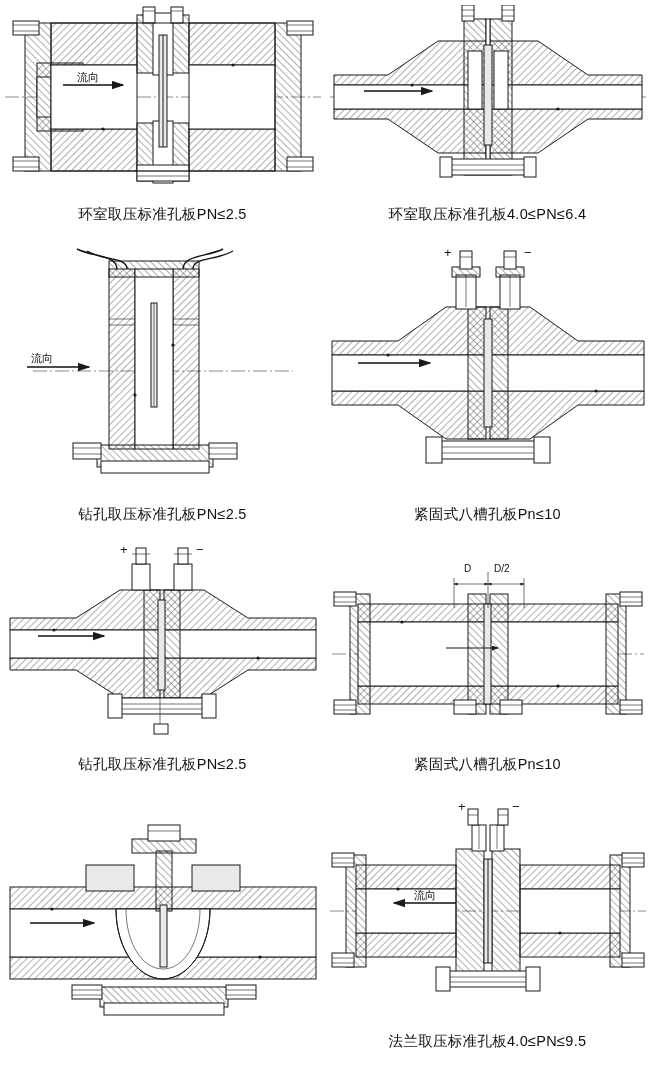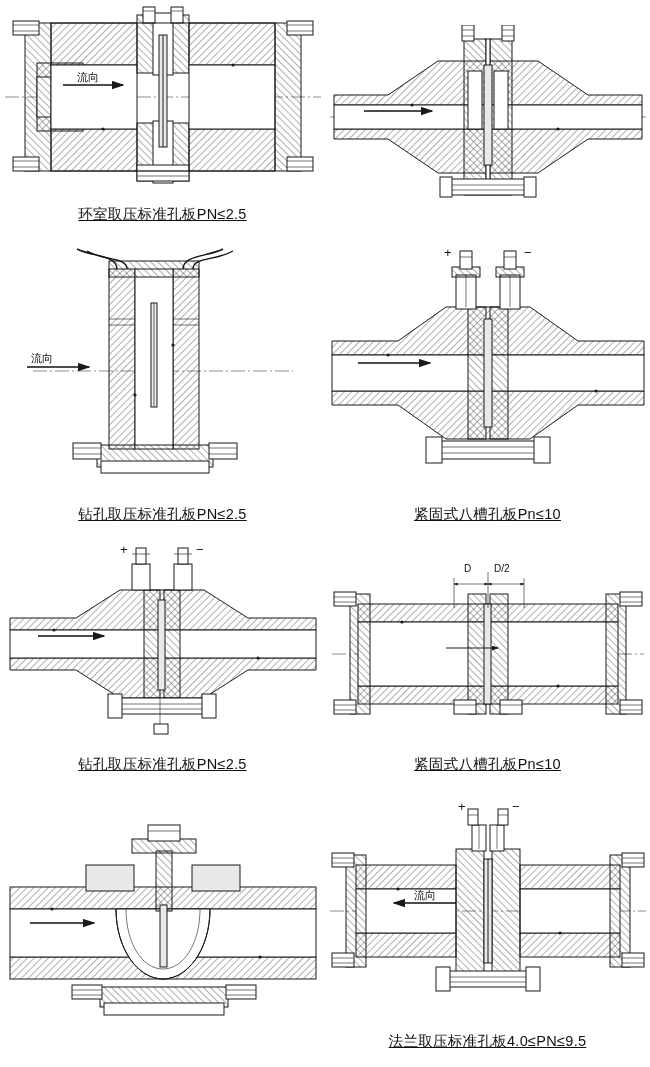--- a/index.html
+++ b/index.html
@@ -51,7 +51,6 @@
     padding: 6px 4px 16px 4px;
     white-space: nowrap;
     color: #111;
-    text-decoration: underline;
   }
   
   .ln { stroke: #1a1a1a; stroke-width: 1; fill: none; }

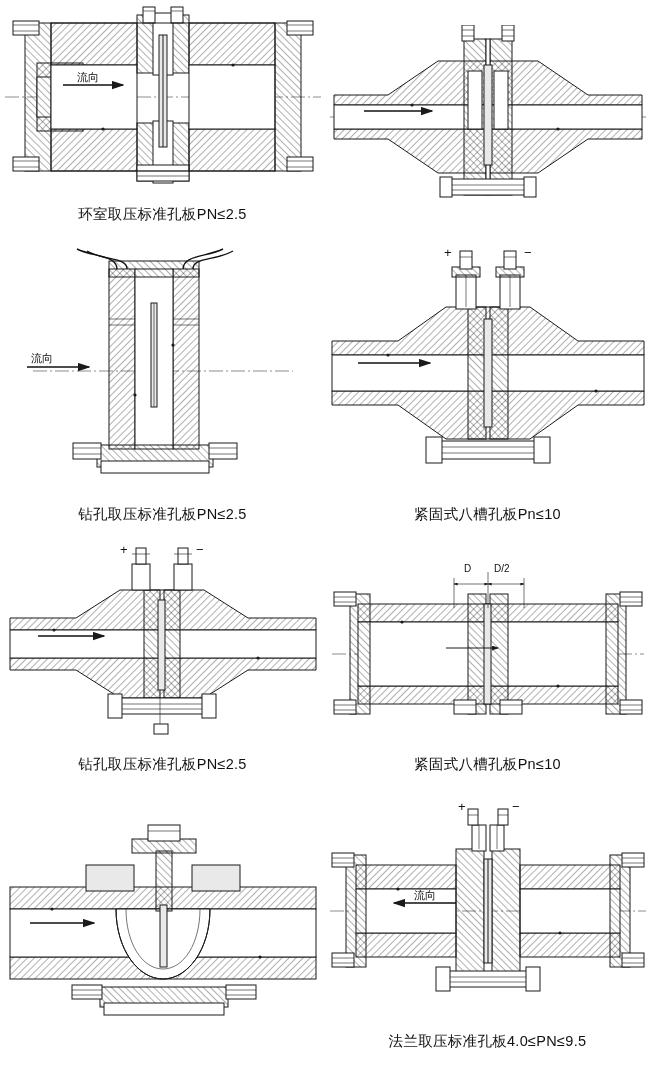--- a/index.html
+++ b/index.html
@@ -206,6 +206,7 @@
           <circle class="dot" cx="84" cy="80" r="1.6"></circle>
         </svg>
       </div>
+      <div class="caption">环室取压标准孔板4.0≤PN≤6.4</div>
     </div>
 
     <div class="cell">

